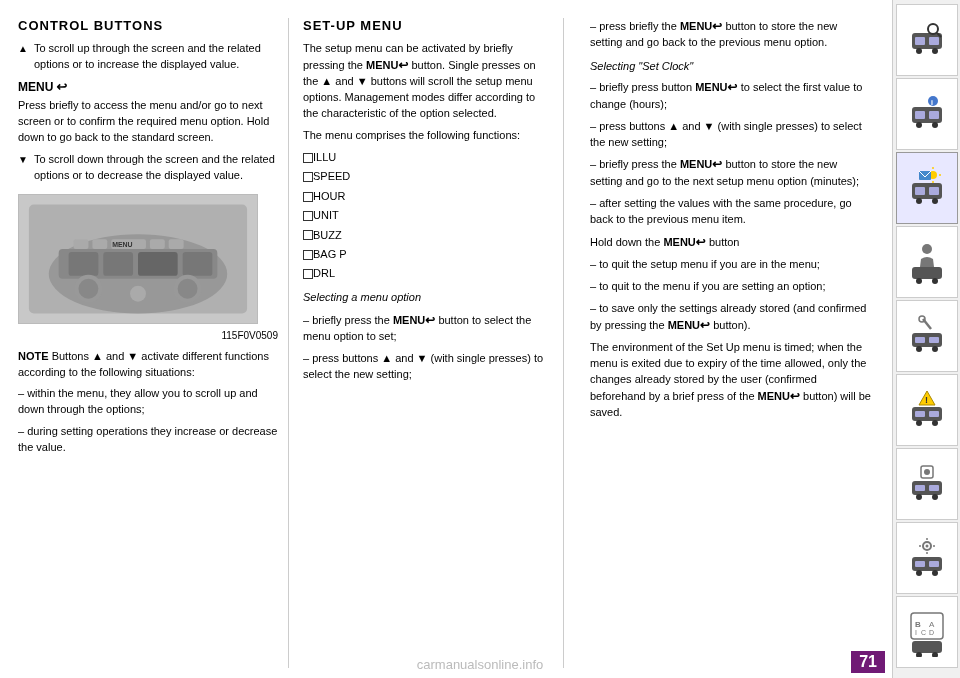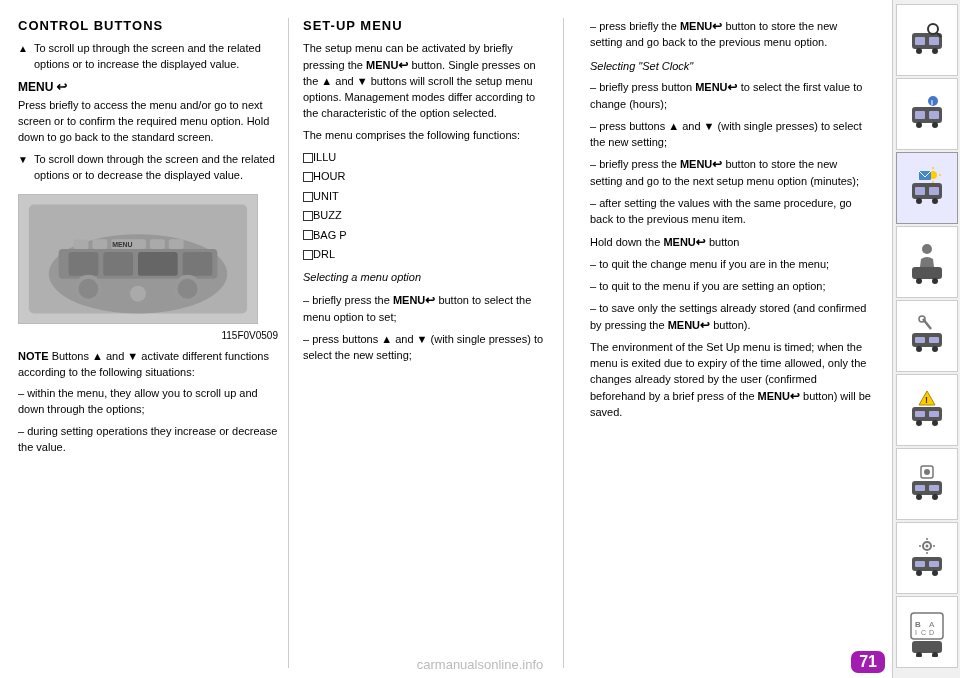--- a/index.html
+++ b/index.html
@@ -234,6 +234,10 @@
       </div>
       <div class="menu-list-item">
         <span class="checkbox-icon"></span>
+        <span>SPEED</span>
+      </div>
+      <div class="menu-list-item">
+        <span class="checkbox-icon"></span>
         <span>HOUR</span>
       </div>
       <div class="menu-list-item">

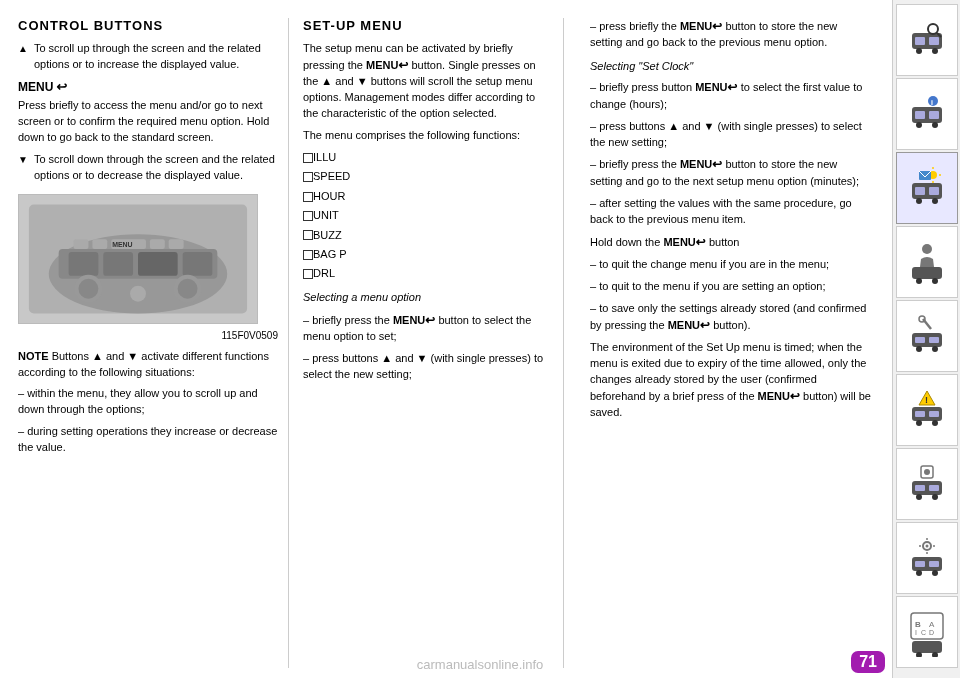--- a/index.html
+++ b/index.html
@@ -273,7 +273,7 @@
     <p>– after setting the values with the same procedure, go back to the previous menu item.</p>
 
     <p style="margin-top:6px;">Hold down the <span class="bold">MENU</span><span style="font-size:12px; font-weight:bold;">↩</span> button</p>
-    <p>– to quit the change menu if you are in the menu;</p>
+    <p>– to quit the setup menu if you are in the menu;</p>
     <p>– to quit to the menu if you are setting an option;</p>
     <p>– to save only the settings already stored (and confirmed by pressing the <span class="bold">MENU</span><span style="font-size:12px; font-weight:bold;">↩</span> button).</p>
 

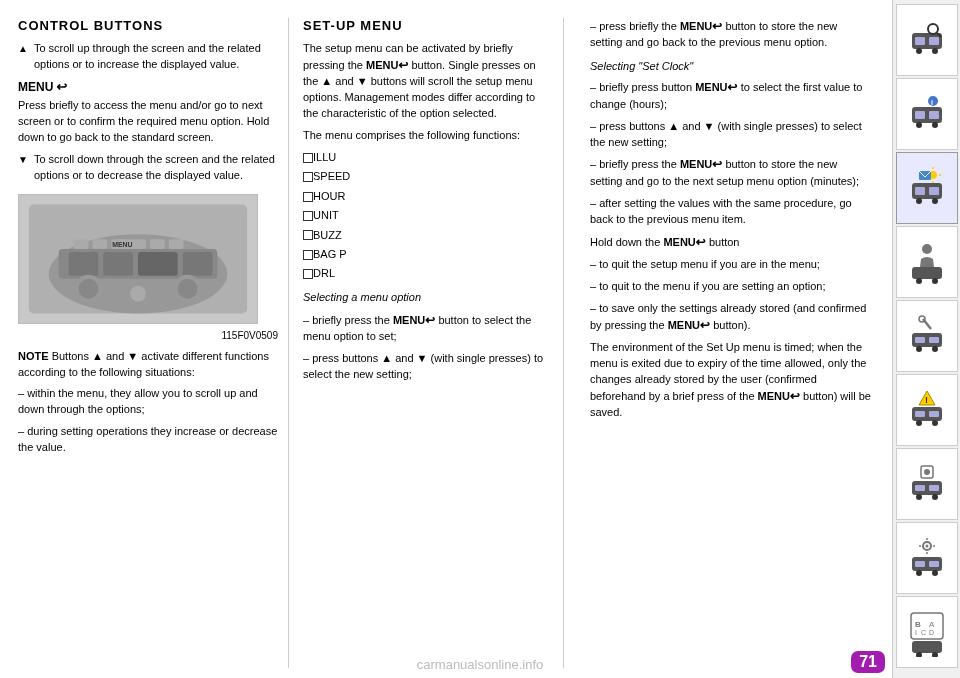--- a/index.html
+++ b/index.html
@@ -142,10 +142,10 @@
       right: 75px;
       font-size: 16px;
       font-weight: bold;
-      background: #a21caf;
+      background: #701a75;
       color: #fff;
       padding: 2px 8px;
-      border-radius: 7px;
+      border-radius: 0;
     }
     .bottom-watermark {
       position: absolute;

